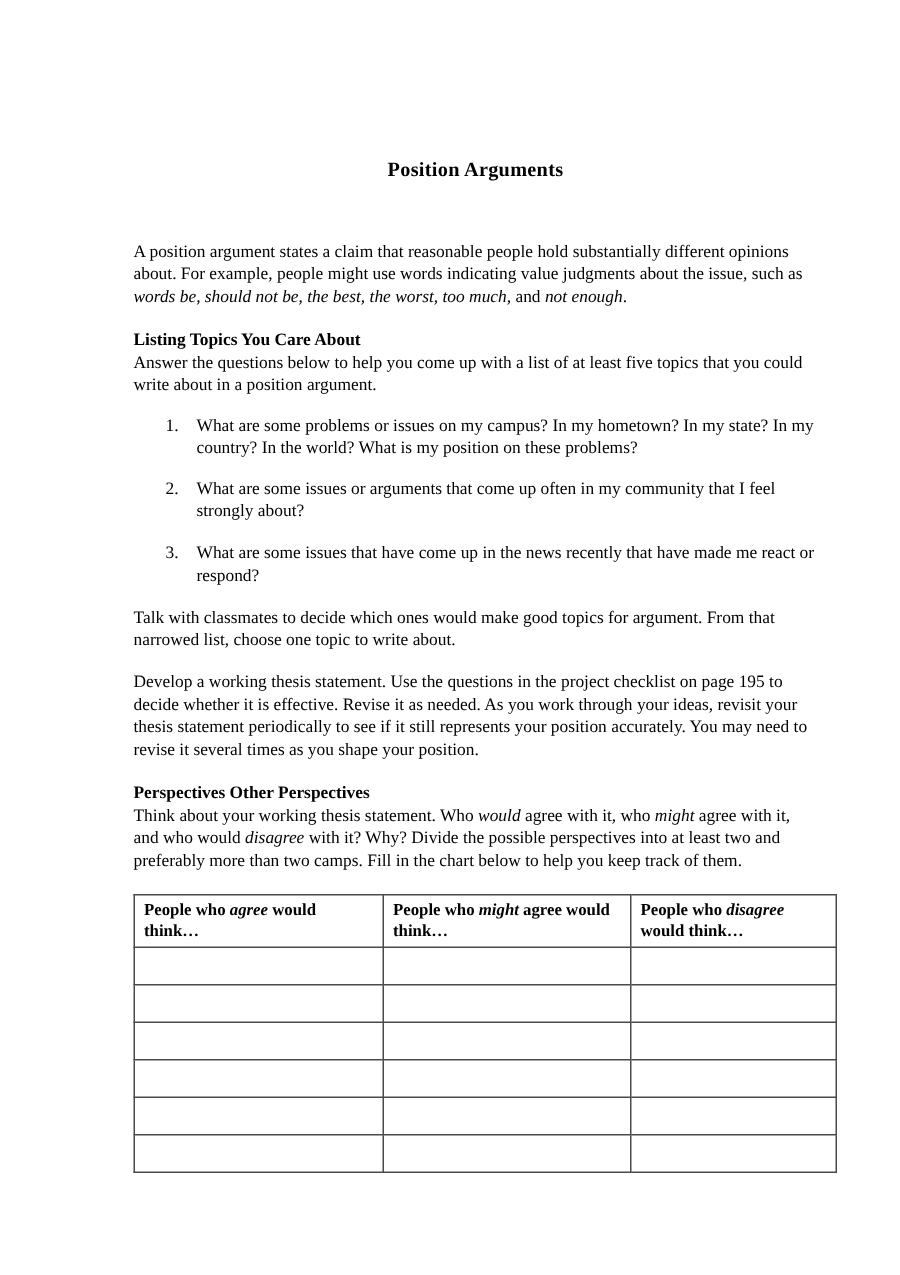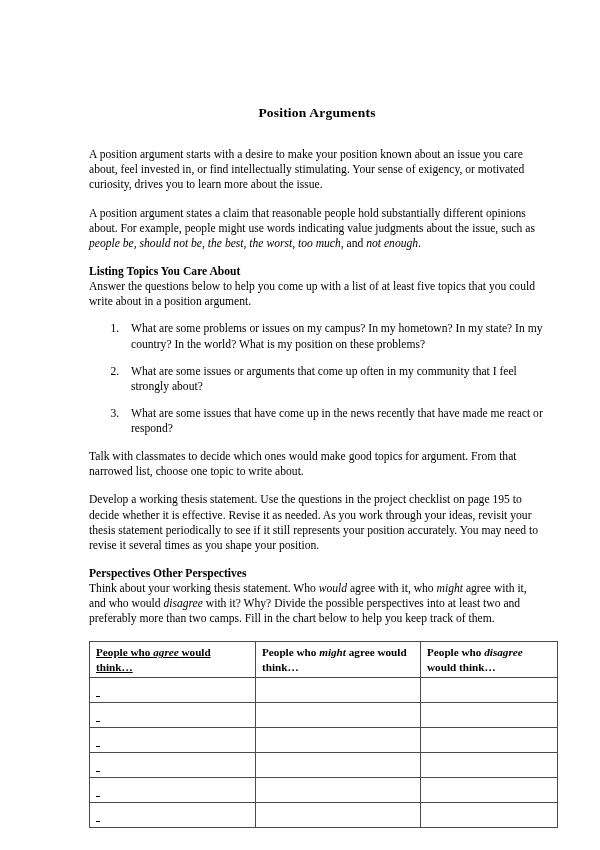--- a/index.html
+++ b/index.html
@@ -92,7 +92,6 @@
   <h1 class="doc-title">Position Arguments</h1>
 
   <div class="section">
-    <p class="body-text">A position argument starts with a desire to make your position known about an issue you care about, feel invested in, or find intellectually stimulating. Your sense of exigency, or motivated curiosity, drives you to learn more about the issue.</p>
   </div>
 
   <div class="gap"></div>

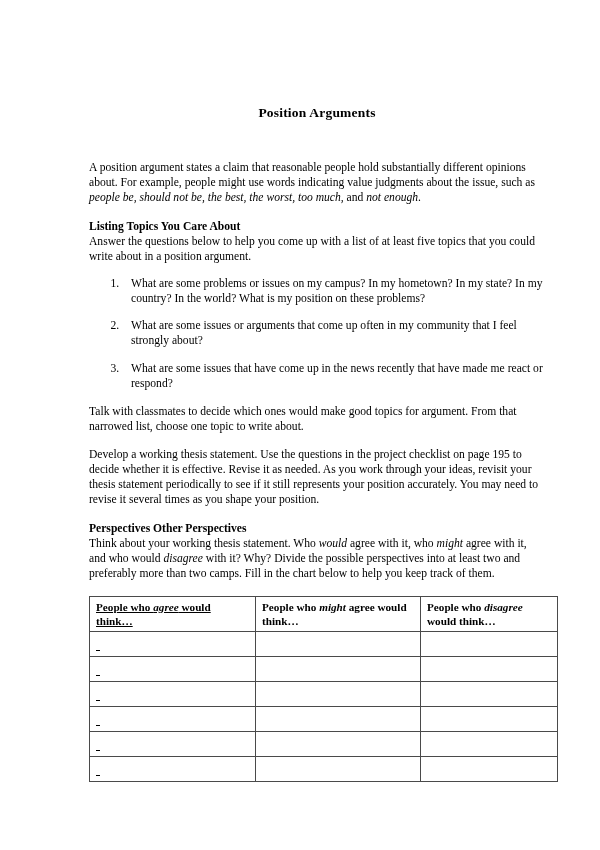--- a/index.html
+++ b/index.html
@@ -96,7 +96,7 @@
 
   <div class="gap"></div>
 
-  <p class="body-text"><span>A position argument states a claim that reasonable people hold substantially different opinions about. For example, people might use words indicating value judgments about the issue, such as </span><em>people be, should not be, the best, the worst, too much,</em><span> and </span><em>not enough</em><span>.</span></p>
+  <p class="body-text"><span>A position argument states a claim that reasonable people hold substantially different opinions about. For example, people might use words indicating value judgments about the issue, such as </span><em>words be, should not be, the best, the worst, too much,</em><span> and </span><em>not enough</em><span>.</span></p>
 
   <div class="gap"></div>
 

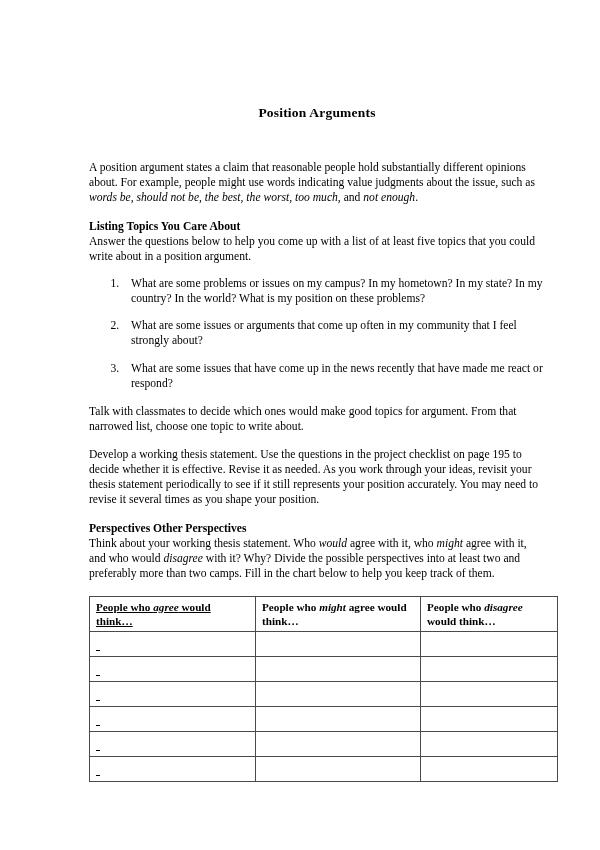--- a/index.html
+++ b/index.html
@@ -80,7 +80,7 @@
   table.perspectives td.empty-cell {
     height: 10px;
   }
-  .col-a { width: 154px; text-decoration: underline; }
+  .col-a { width: 154px; }
   .col-b { width: 153px; }
   .col-c { width: 125px; }
 </style>

